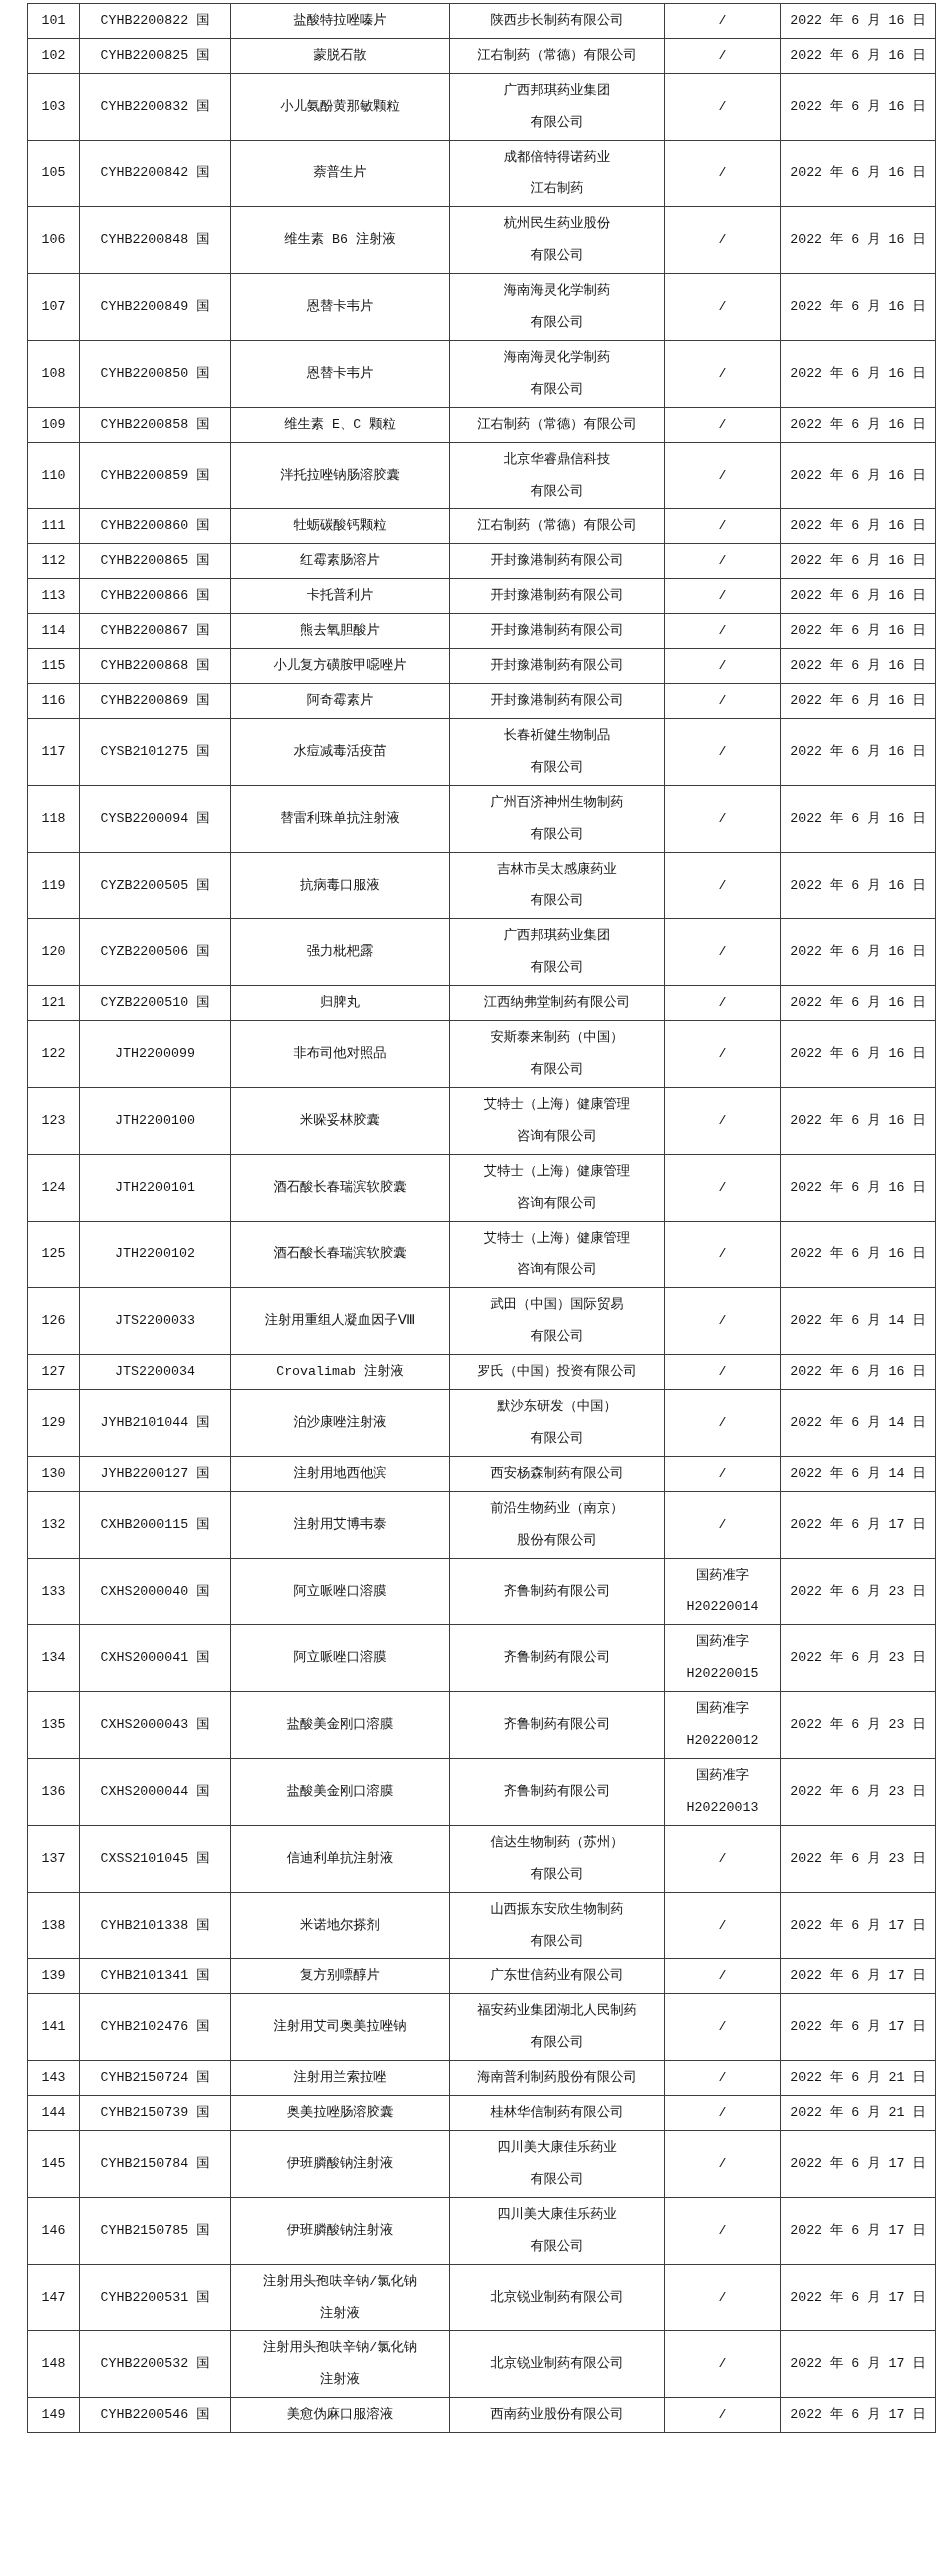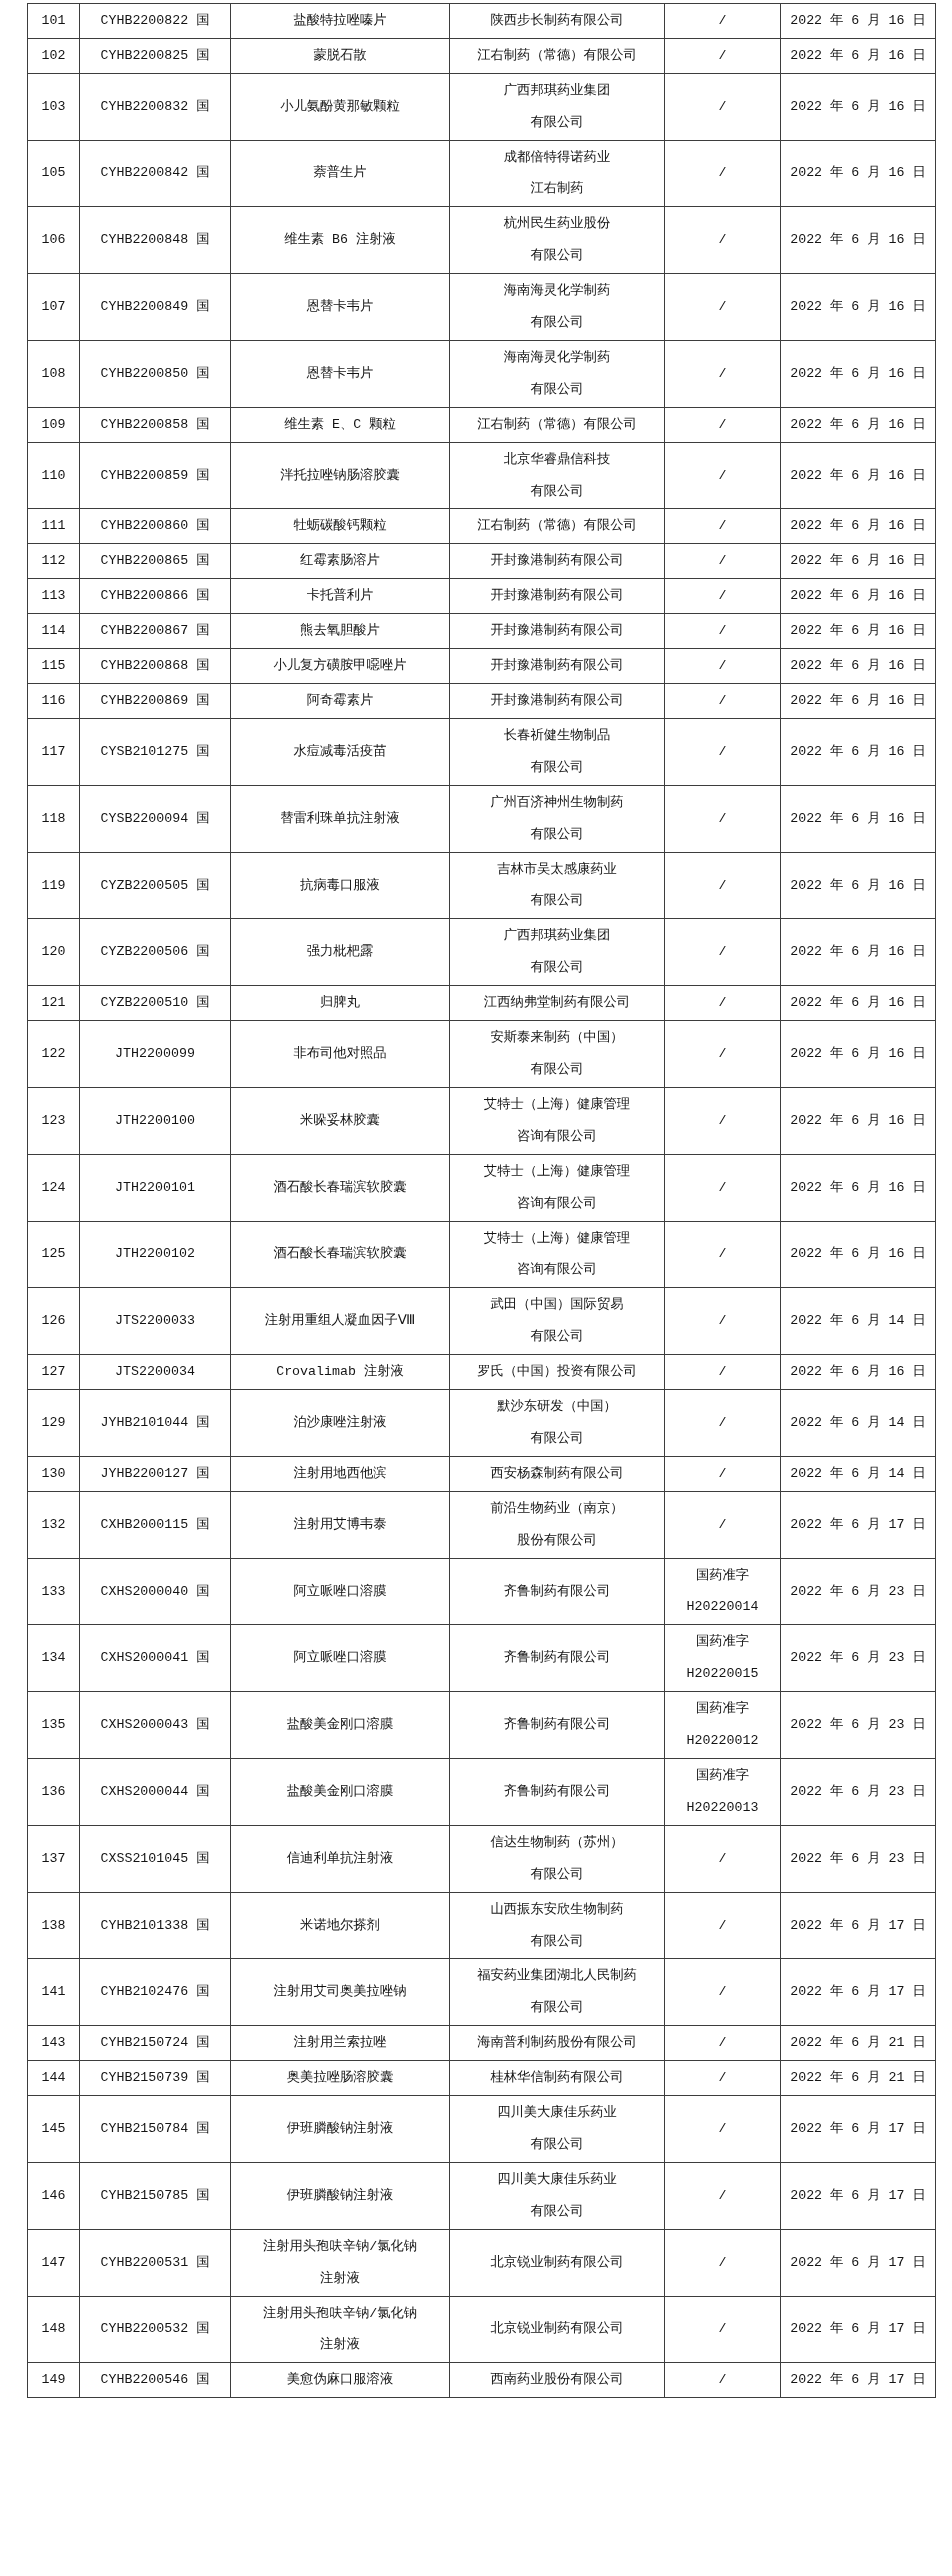--- a/index.html
+++ b/index.html
@@ -360,6 +360,14 @@
           <td>2022 年 6 月 17 日</td>
         </tr>
         <tr>
+          <td>139</td>
+          <td>CYHB2101341 国</td>
+          <td>复方别嘌醇片</td>
+          <td>广东世信药业有限公司</td>
+          <td>/</td>
+          <td>2022 年 6 月 17 日</td>
+        </tr>
+        <tr>
           <td>141</td>
           <td>CYHB2102476 国</td>
           <td>注射用艾司奥美拉唑钠</td>

